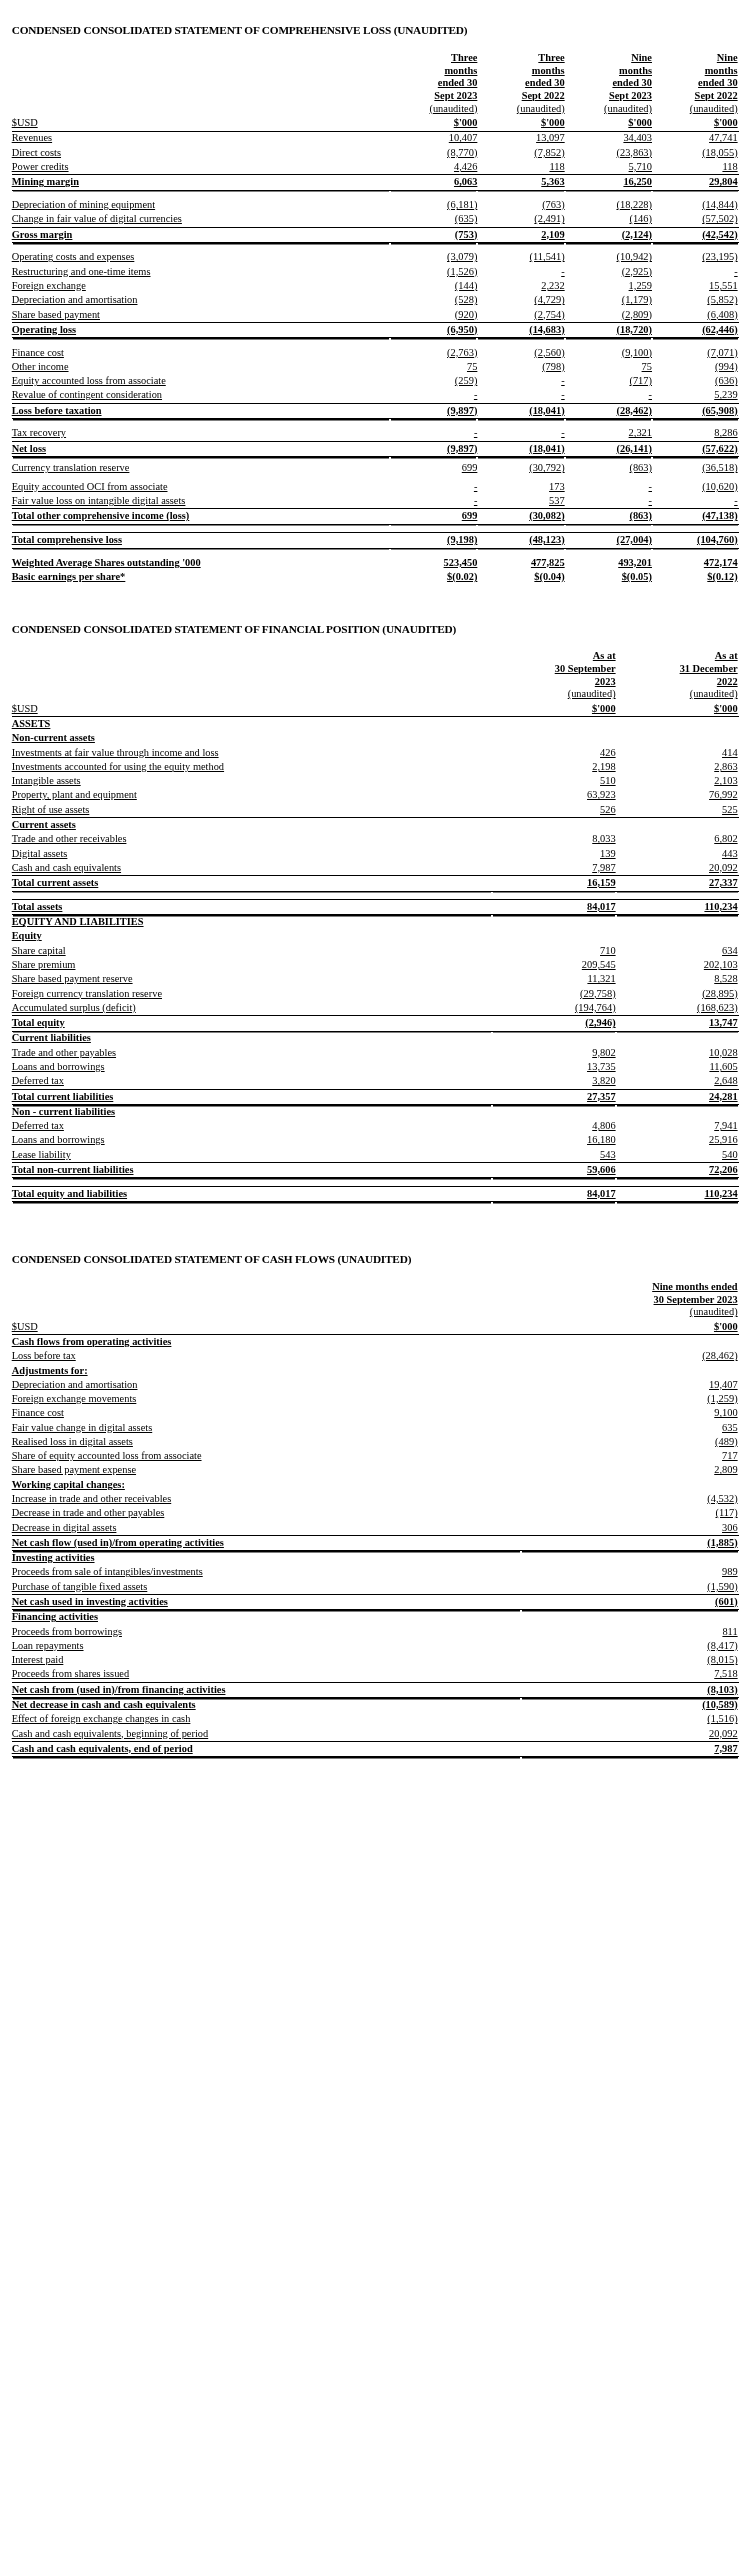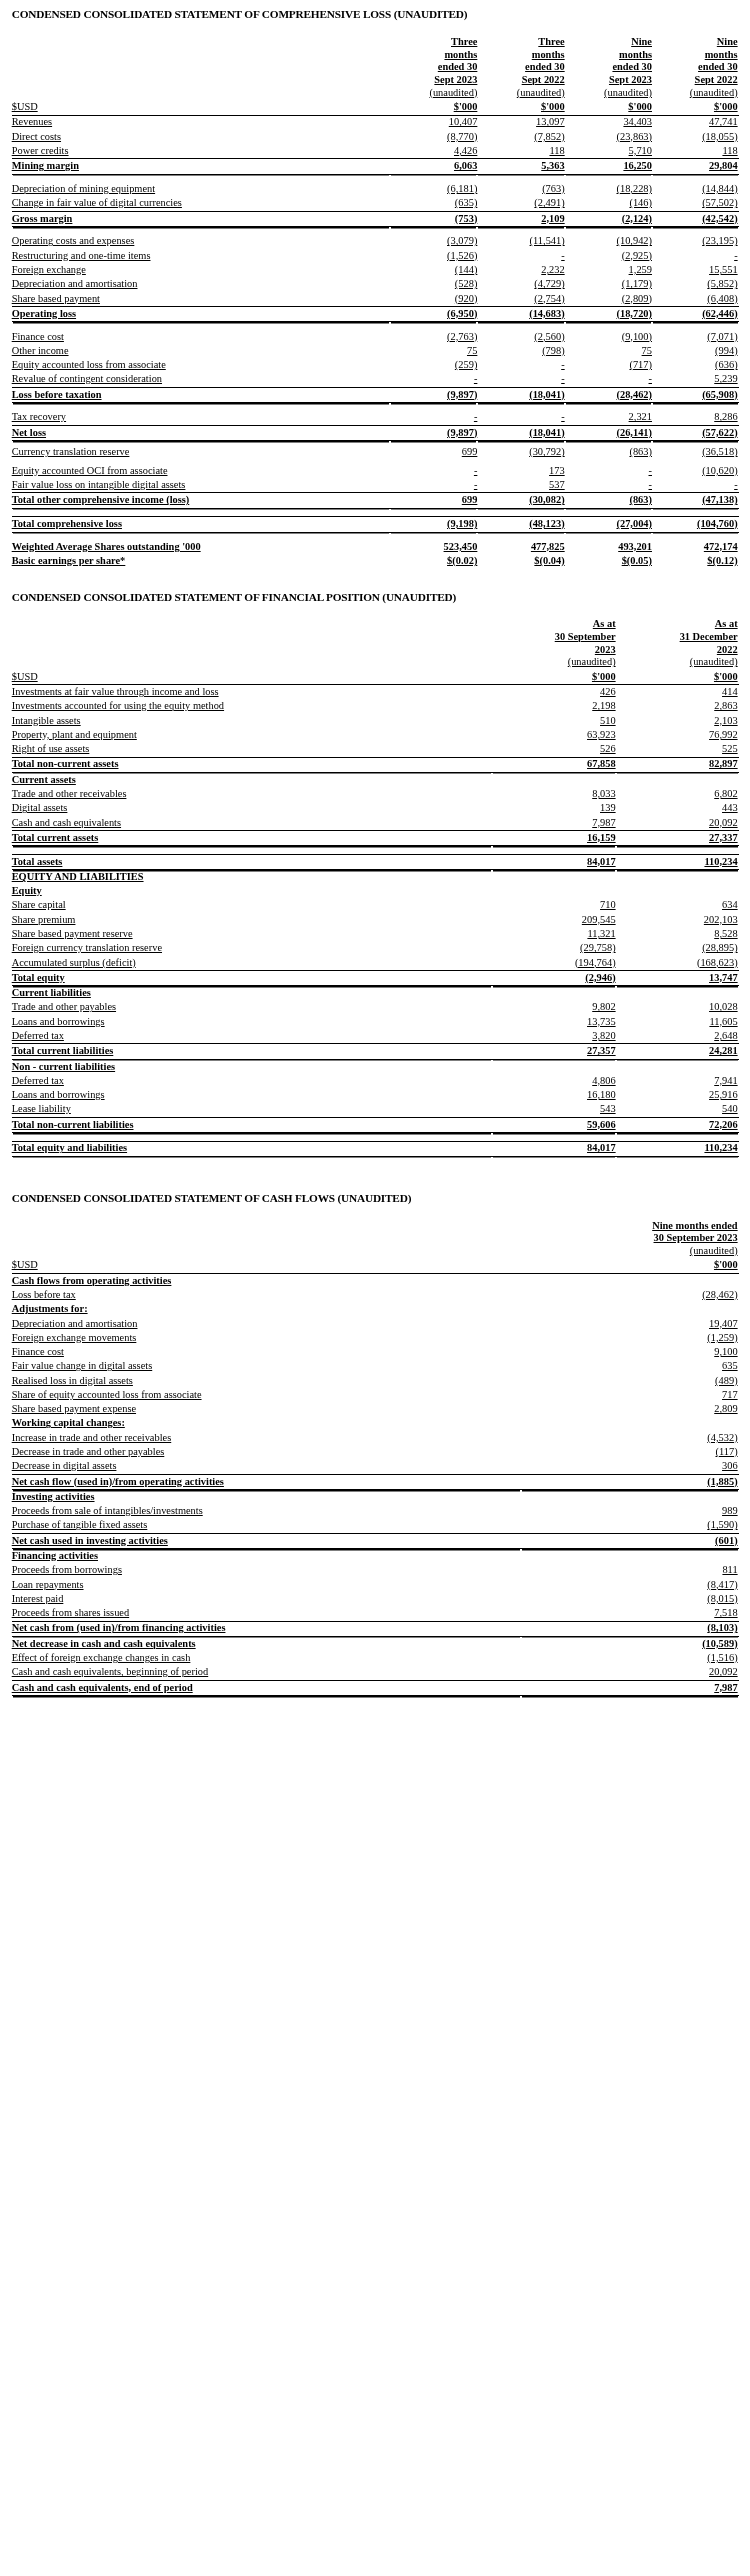--- a/index.html
+++ b/index.html
@@ -23,7 +23,7 @@
     font-weight: bold;
     font-size: 11.3px;
     letter-spacing: -0.2px;
-    margin: 0 0 5px 0;
+    margin: 16px 0 5px 0;
     white-space: nowrap;
   }
 

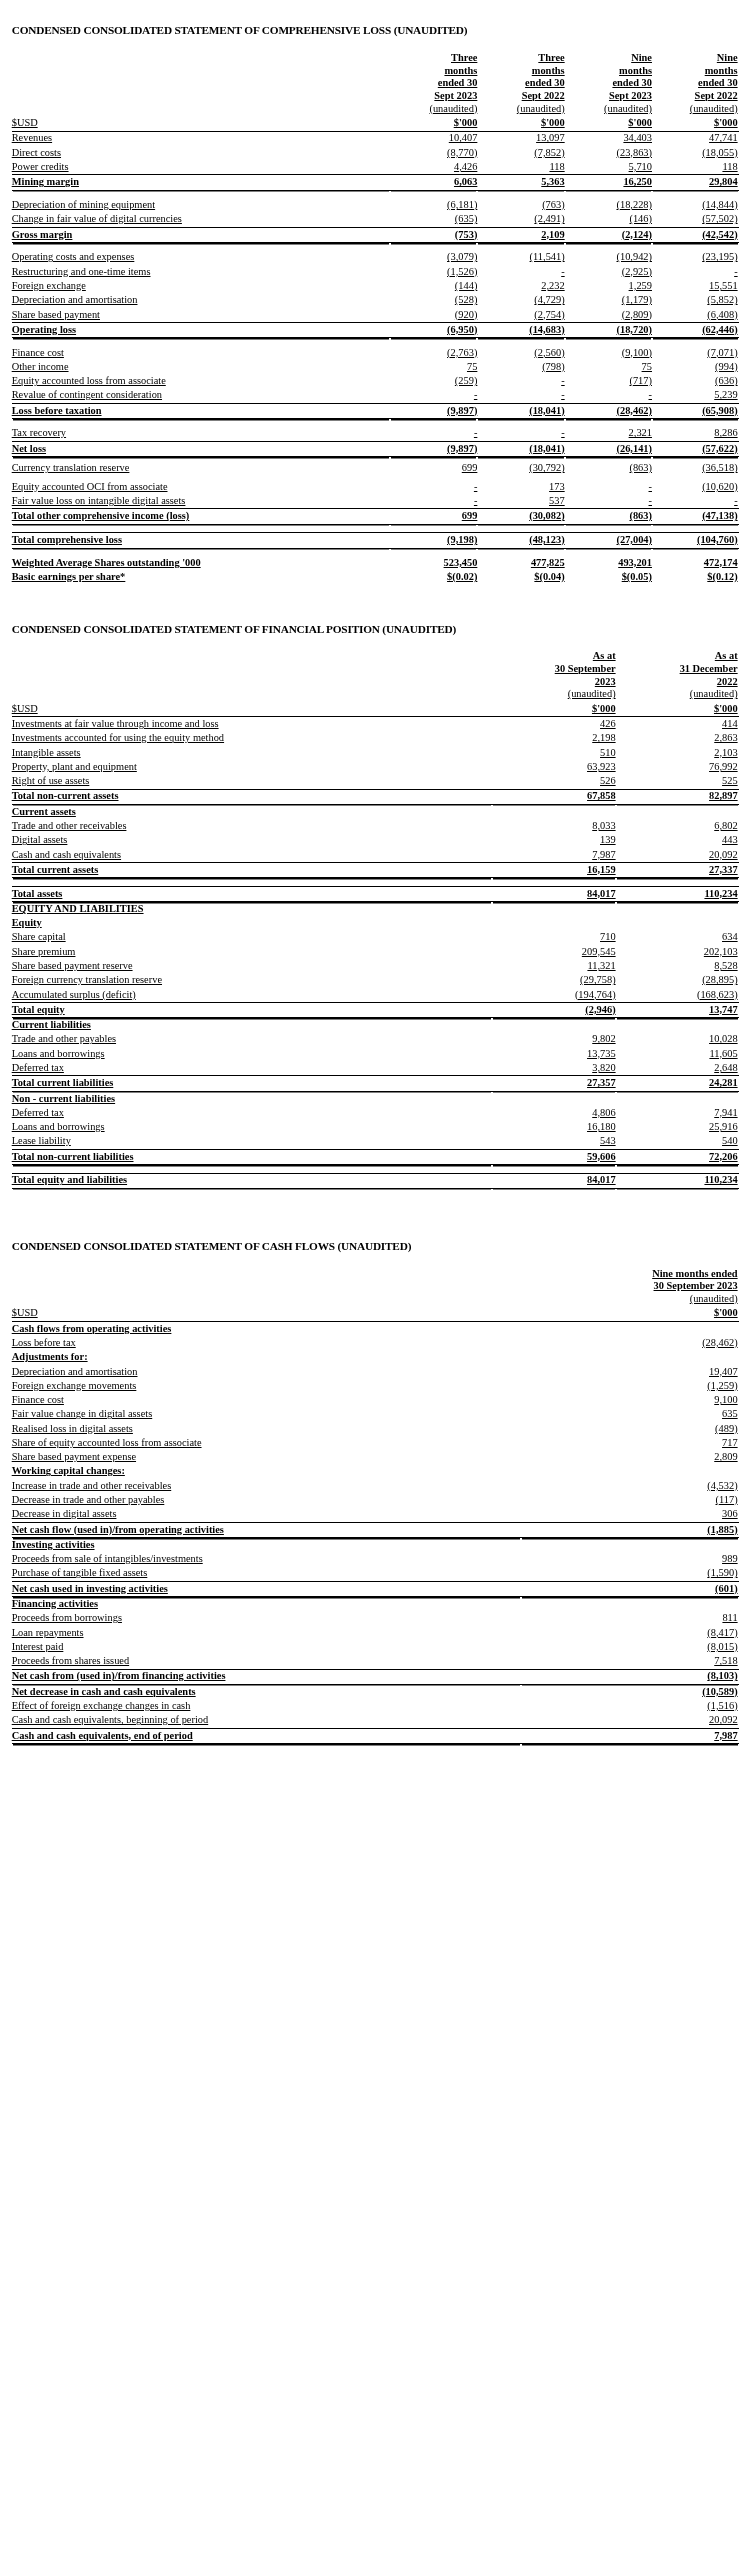--- a/index.html
+++ b/index.html
@@ -382,6 +382,11 @@
               <td class="num" style="font-weight: bold;">$'000</td>
               <td class="num last" style="font-weight: bold;">$'000</td>
             </tr>
+            <tr class="bold">
+              <td class="label">ASSETS</td>
+              <td class="num"></td>
+              <td class="num last"></td>
+            </tr>
             <tr>
               <td class="label">Investments at fair value through income and loss</td>
               <td class="num">426</td>

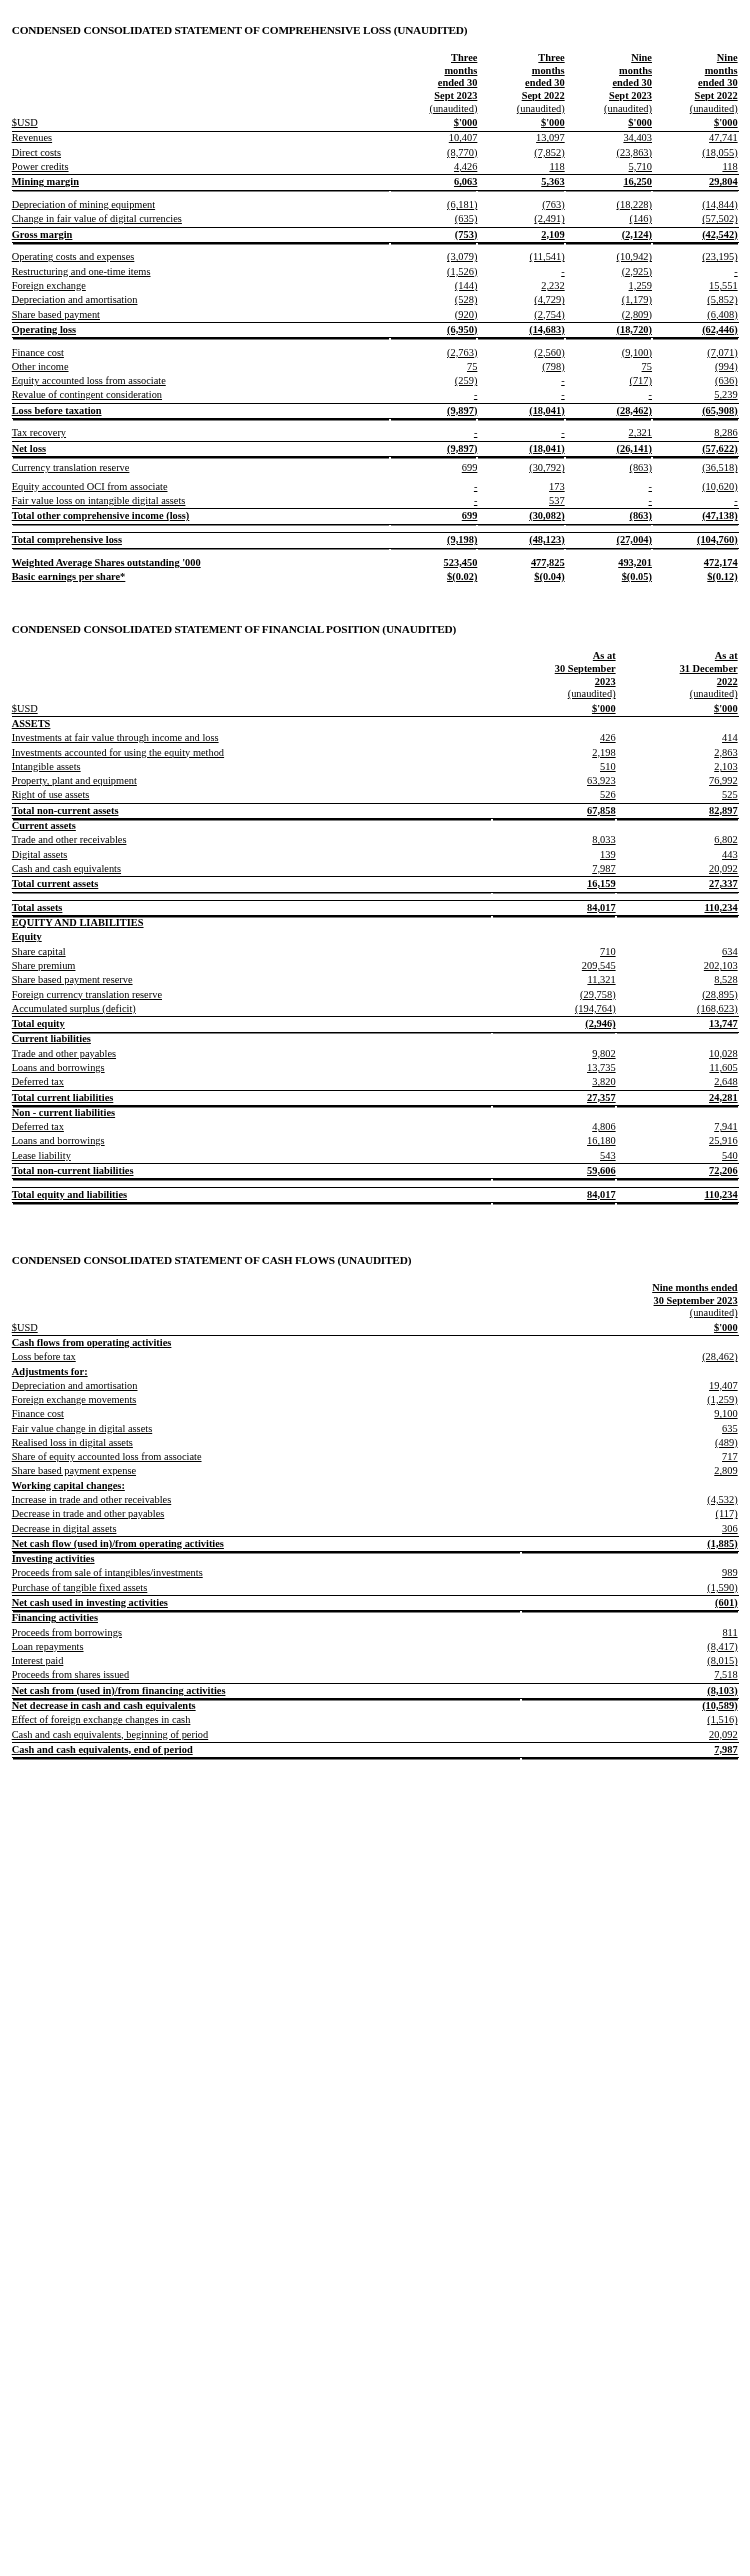--- a/index.html
+++ b/index.html
@@ -387,6 +387,11 @@
               <td class="num"></td>
               <td class="num last"></td>
             </tr>
+            <tr class="bold">
+              <td class="label">Non-current assets</td>
+              <td class="num"></td>
+              <td class="num last"></td>
+            </tr>
             <tr>
               <td class="label">Investments at fair value through income and loss</td>
               <td class="num">426</td>

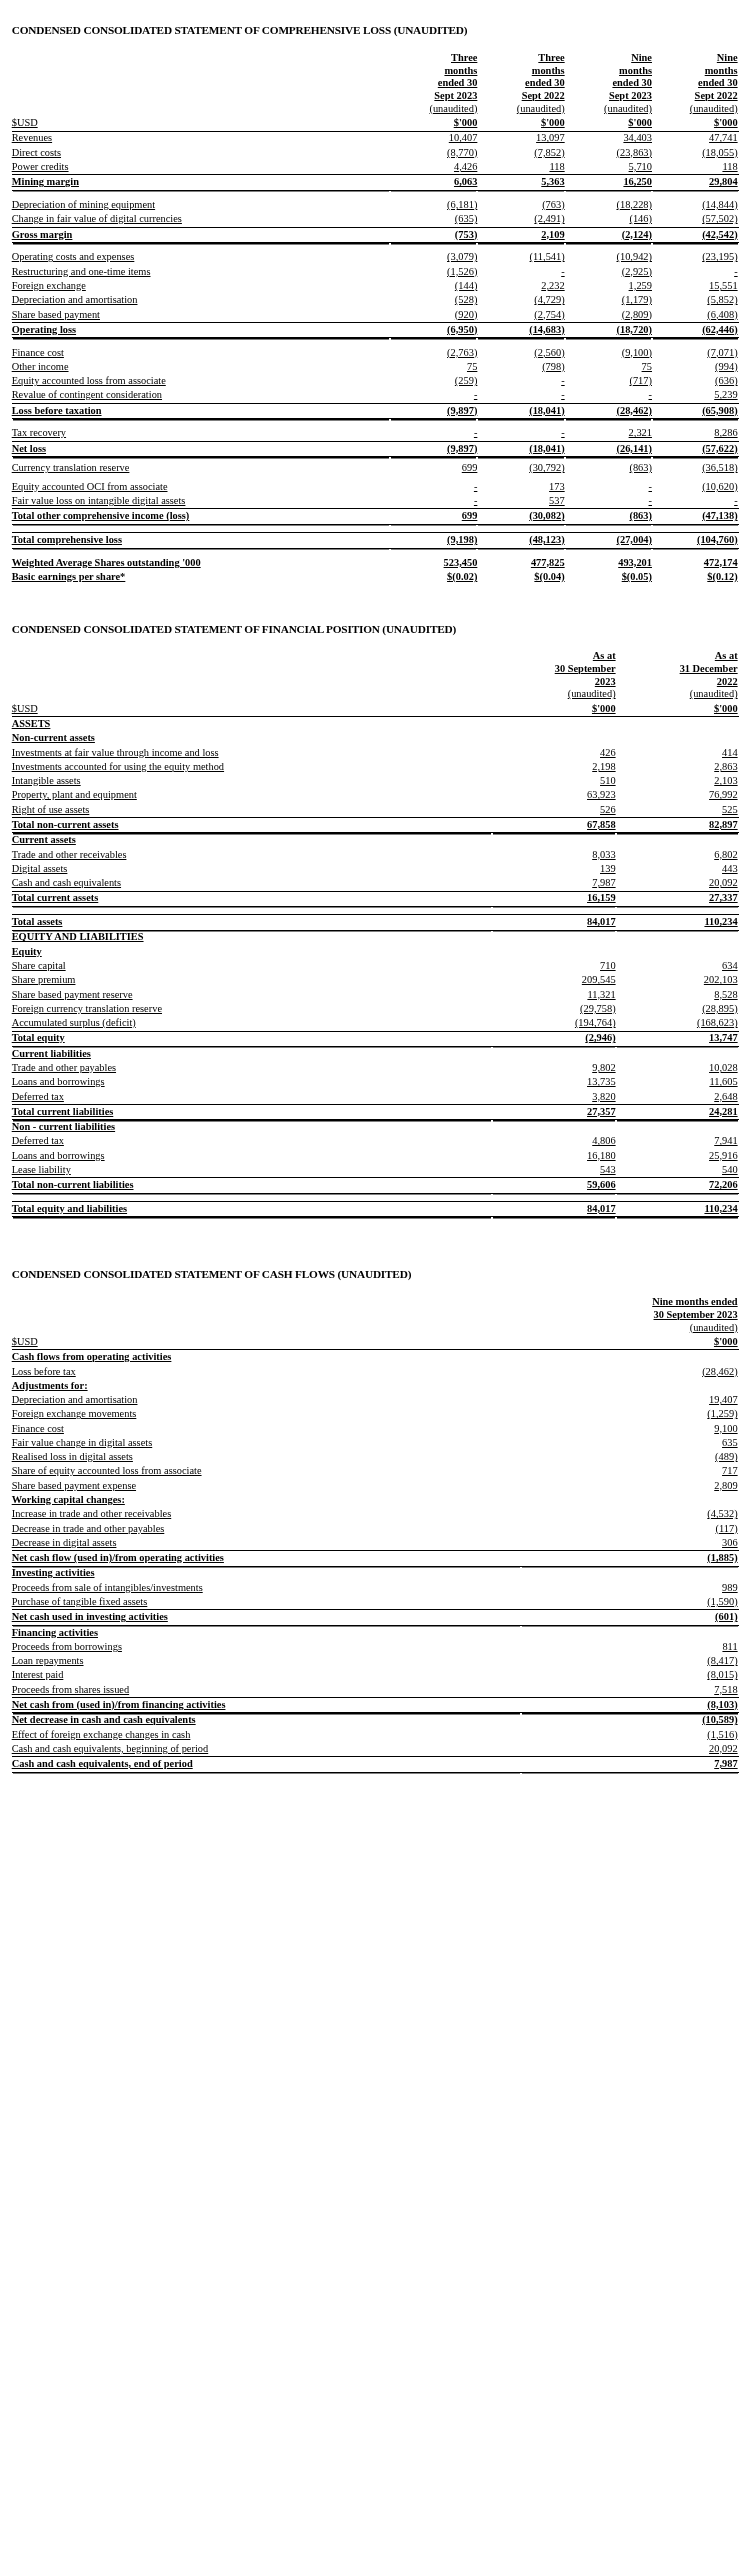--- a/index.html
+++ b/index.html
@@ -417,11 +417,6 @@
               <td class="num">526</td>
               <td class="num last">525</td>
             </tr>
-            <tr class="bold rule-double">
-              <td class="label">Total non-current assets</td>
-              <td class="num">67,858</td>
-              <td class="num last">82,897</td>
-            </tr>
             <tr class="bold">
               <td class="label">Current assets</td>
               <td class="num"></td>

